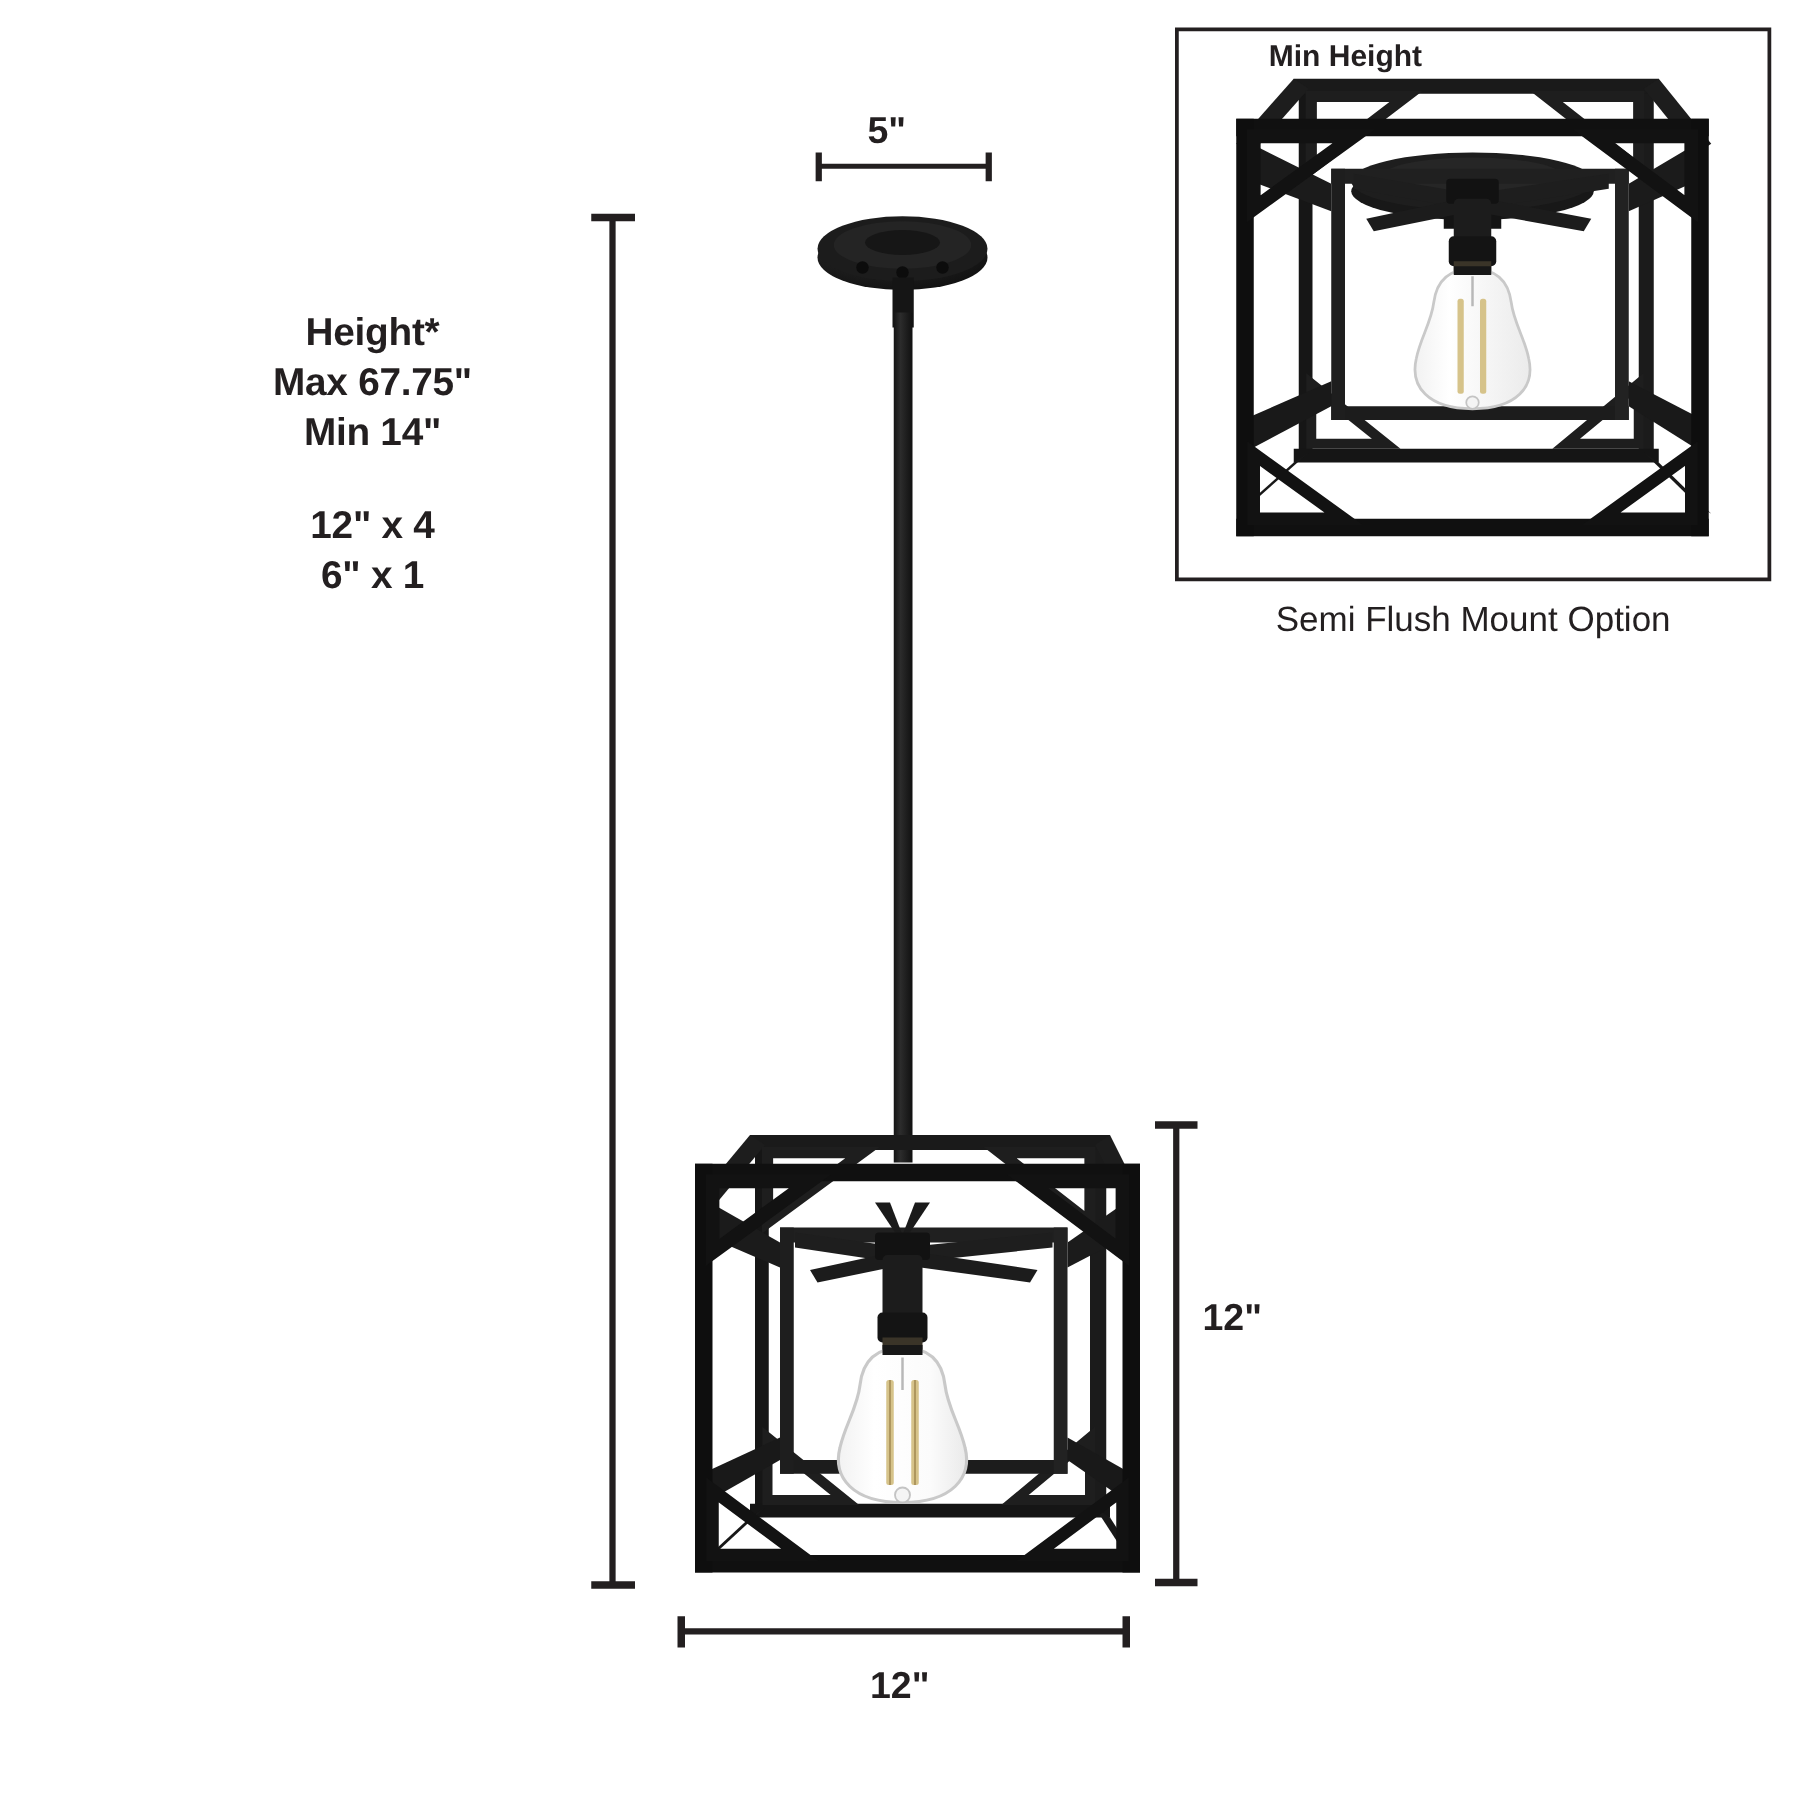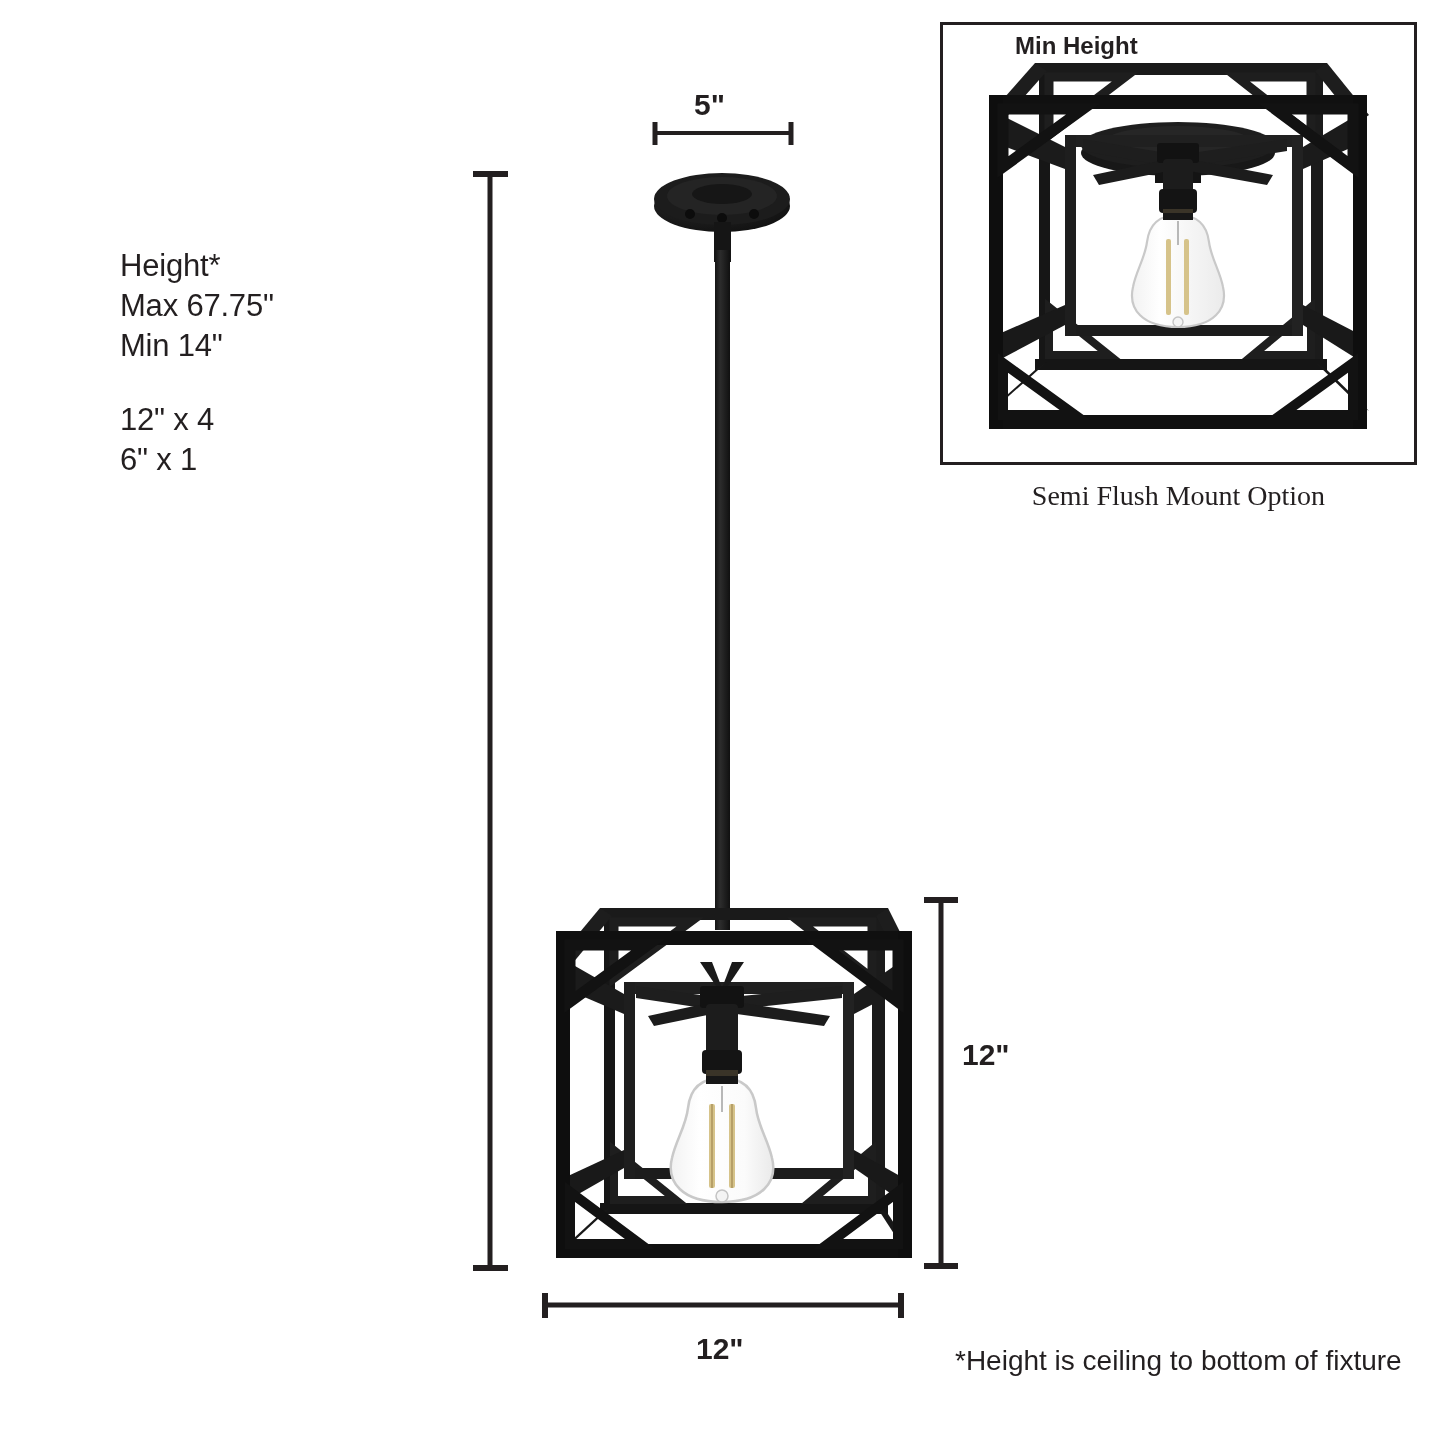--- a/index.html
+++ b/index.html
@@ -29,8 +29,8 @@
     left: 120px;
     top: 246px;
     width: 356px;
-    text-align: left;
-    font-weight: normal;
+    text-align: center;
+    font-weight: bold;
     font-size: 31px;
     line-height: 40px;
     letter-spacing: -0.2px;

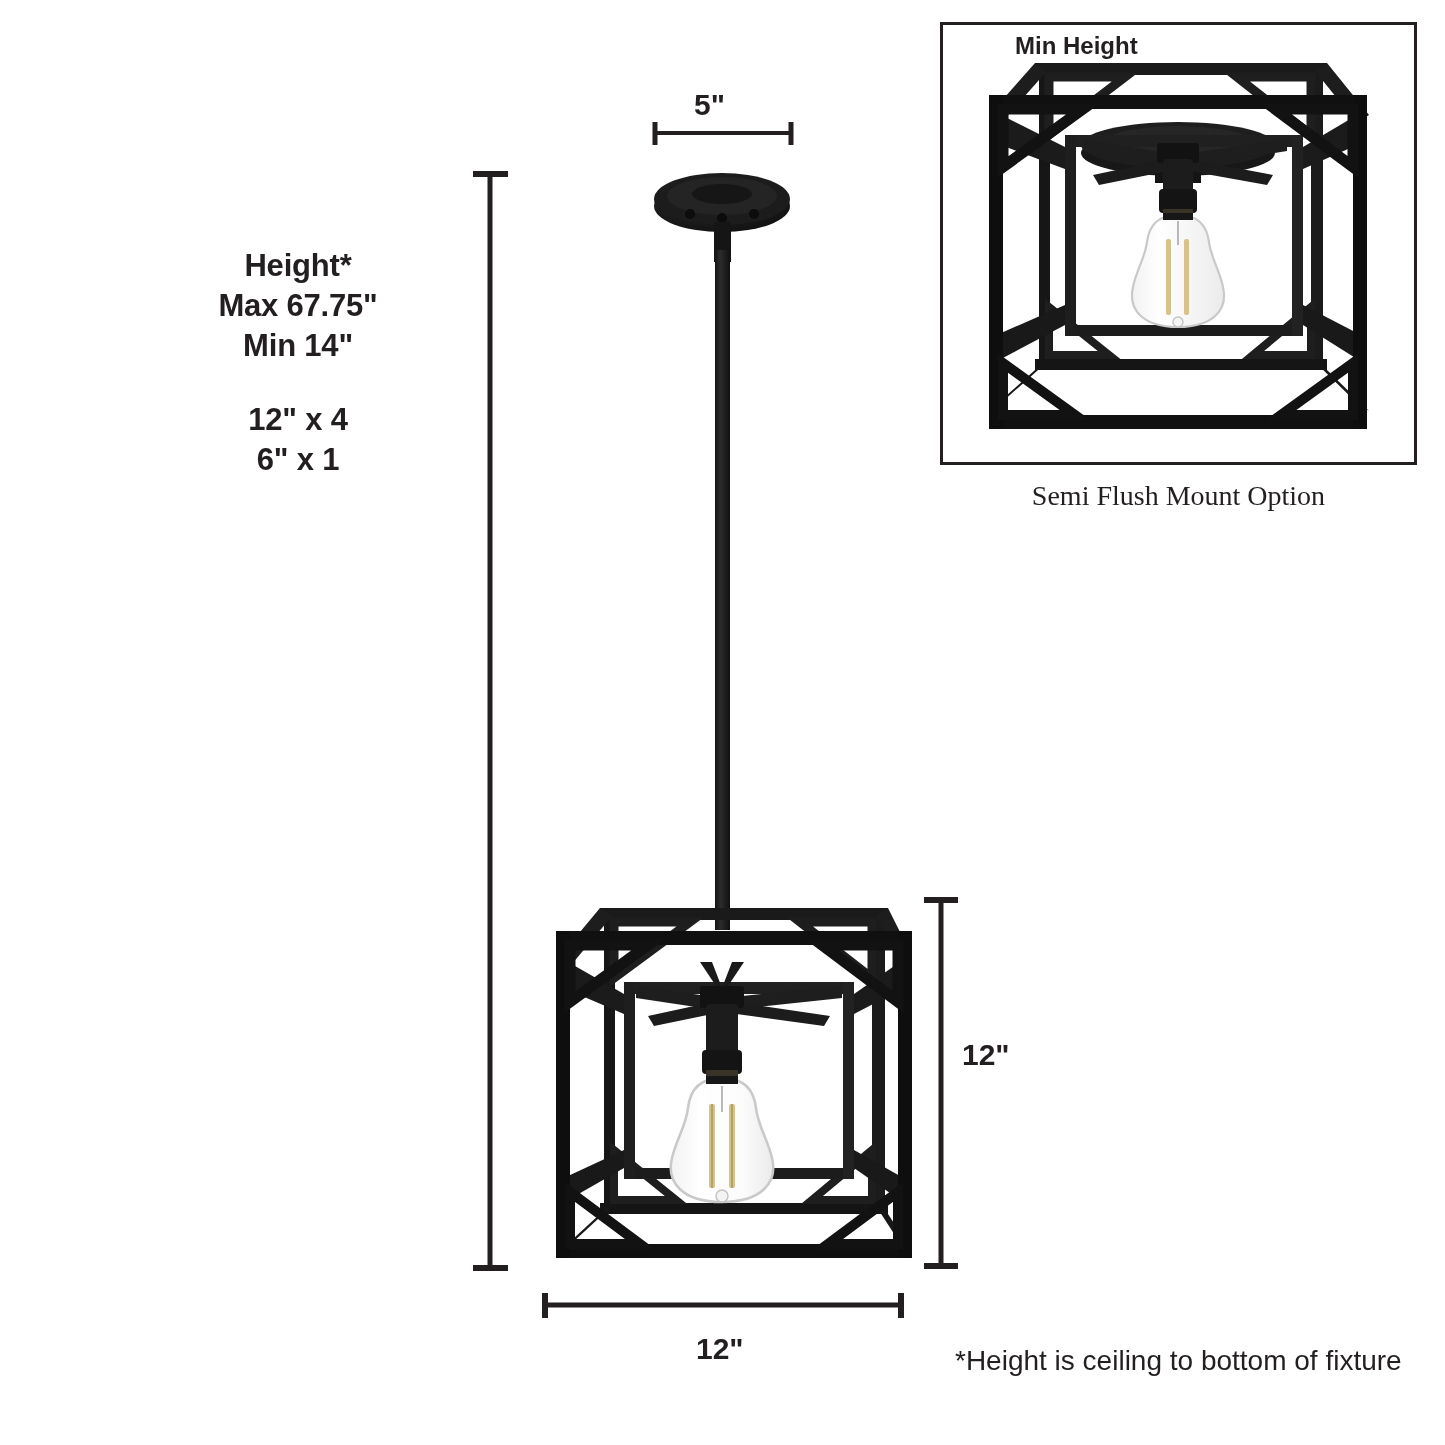--- a/index.html
+++ b/index.html
@@ -72,7 +72,6 @@
     font-weight: normal;
     color: #231f20;
     white-space: nowrap;
-    font-family: Liberation Serif, serif;
   }
 
   .footnote {

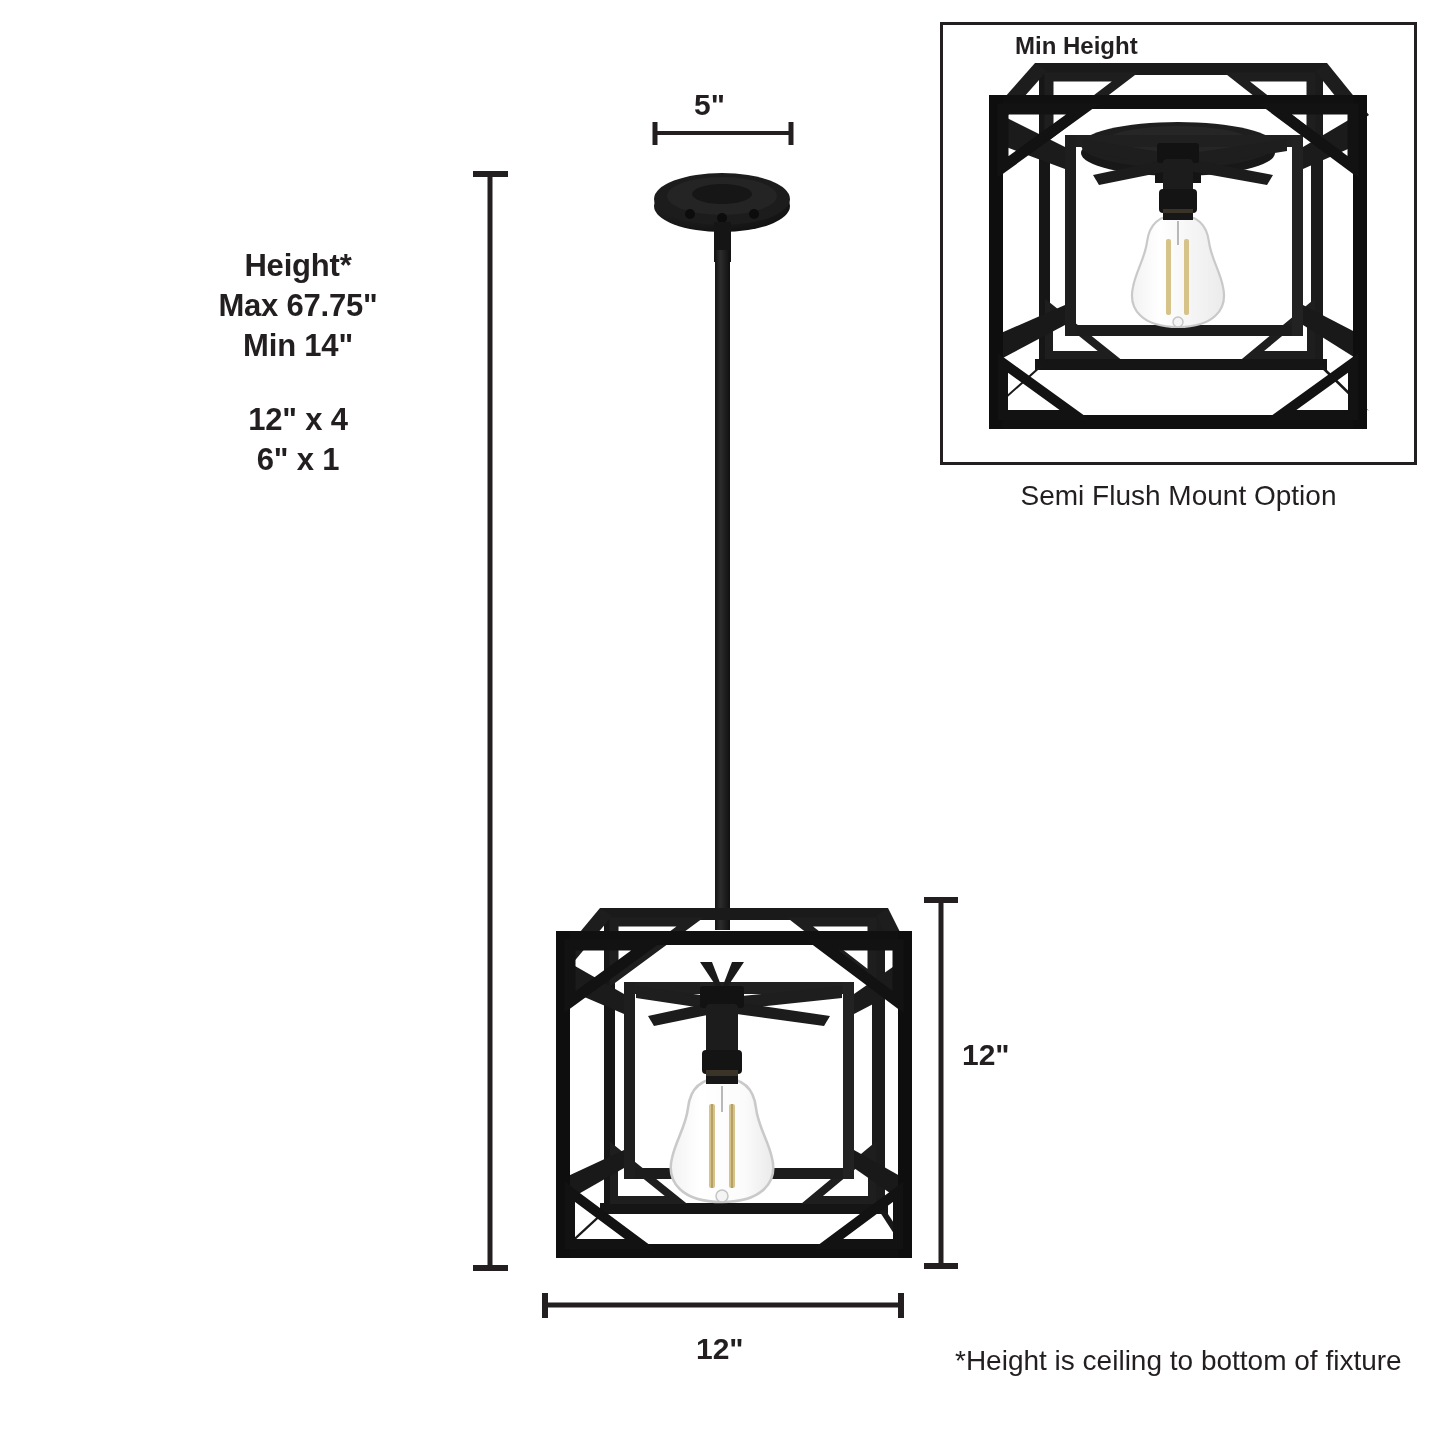--- a/index.html
+++ b/index.html
@@ -353,7 +353,6 @@
 
   <div class="inset-caption">Semi Flush Mount Option</div>
 
-  <div class="footnote">*Height is ceiling to bottom of fixture</div>
 
 </div>
 

